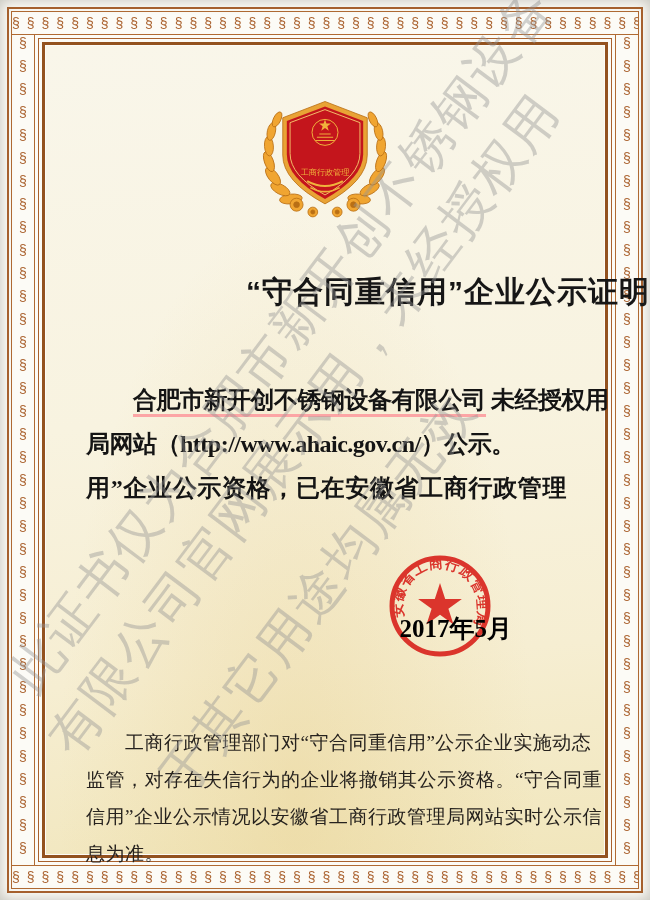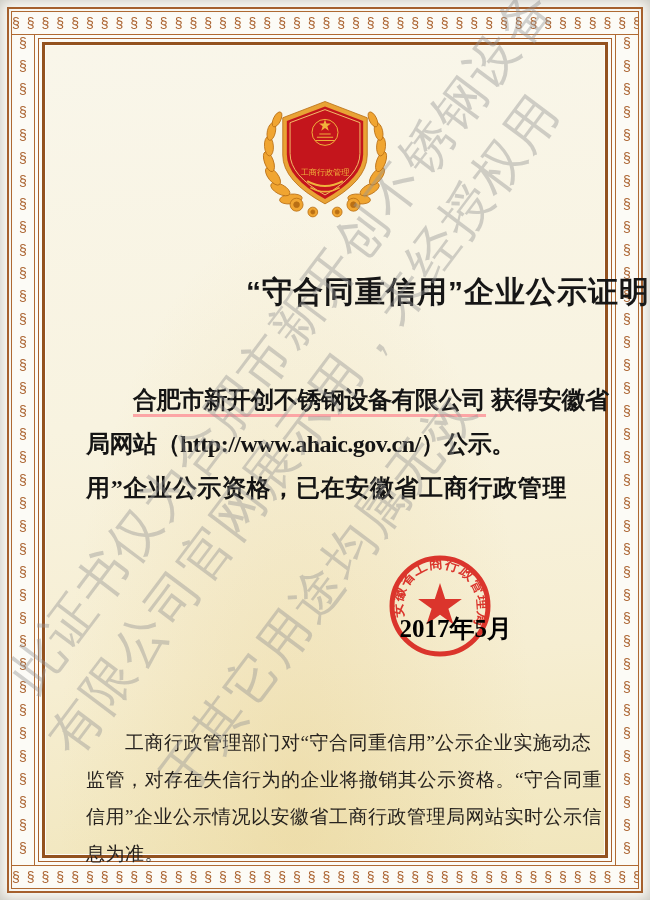--- a/index.html
+++ b/index.html
@@ -126,7 +126,7 @@
 
     <div class="body-par">
       <div class="line just">
-        <span>　　</span><span class="company">合肥市新开创不锈钢设备有限公司</span><span> 获得安徽省</span>
+        <span>　　</span><span class="company">合肥市新开创不锈钢设备有限公司</span><span> 未经授权用</span>
       </div>
       <div class="line">局网站（http://www.ahaic.gov.cn/）公示。</div>
       <div class="line just">用”企业公示资格，已在安徽省工商行政管理</div>

